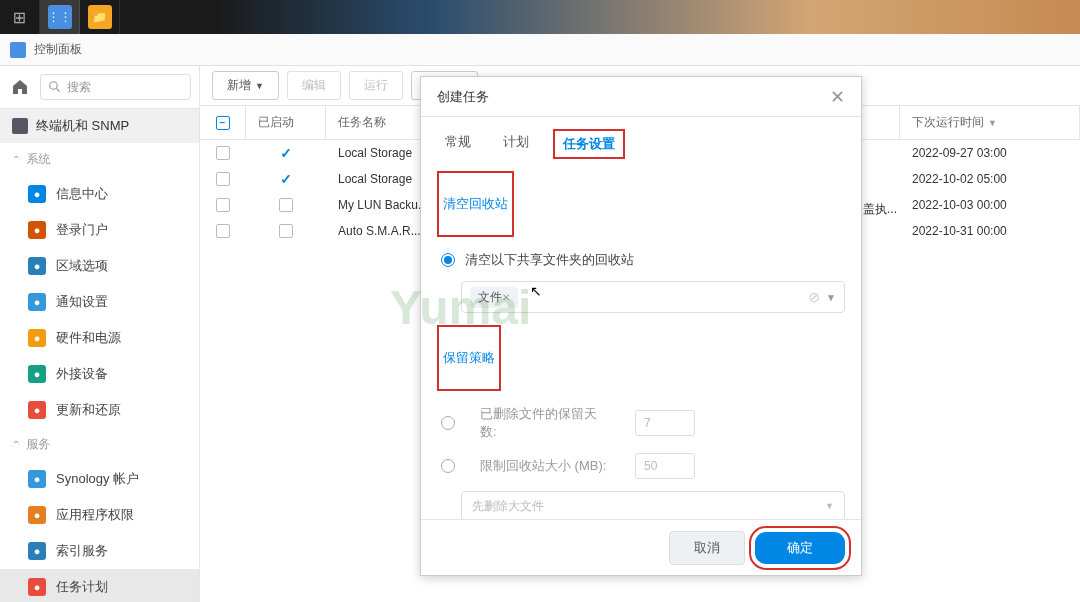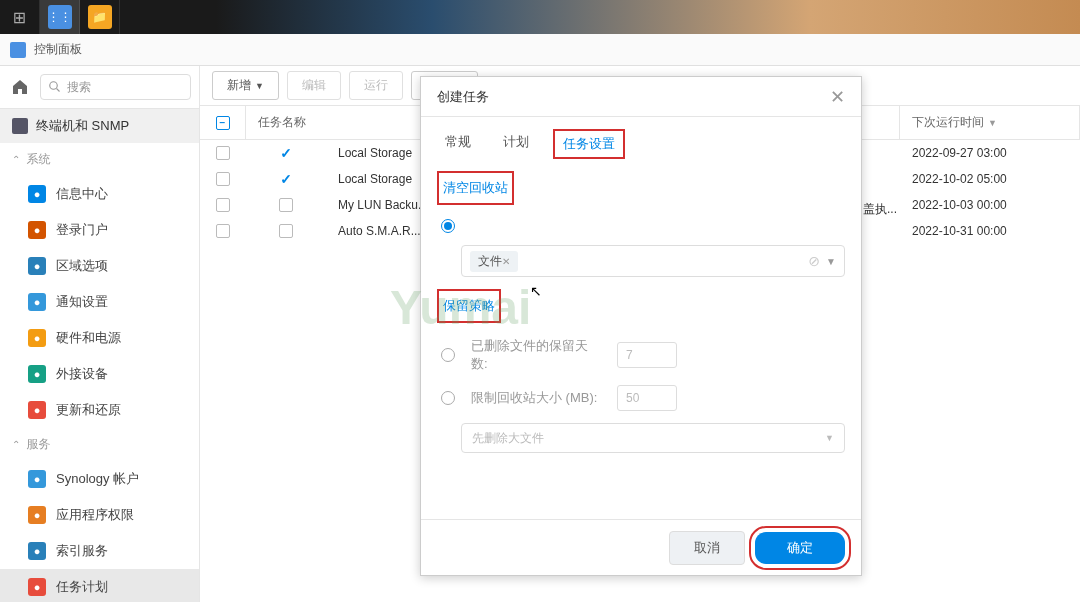--- a/index.html
+++ b/index.html
@@ -199,6 +199,7 @@
         <div class="col-check">
             <div class="minus-box">−</div>
           </div>
+        <div class="col-enabled">已启动</div>
         <div class="col-name">任务名称</div>
         <div class="col-spacer"></div>
         <div class="col-next">

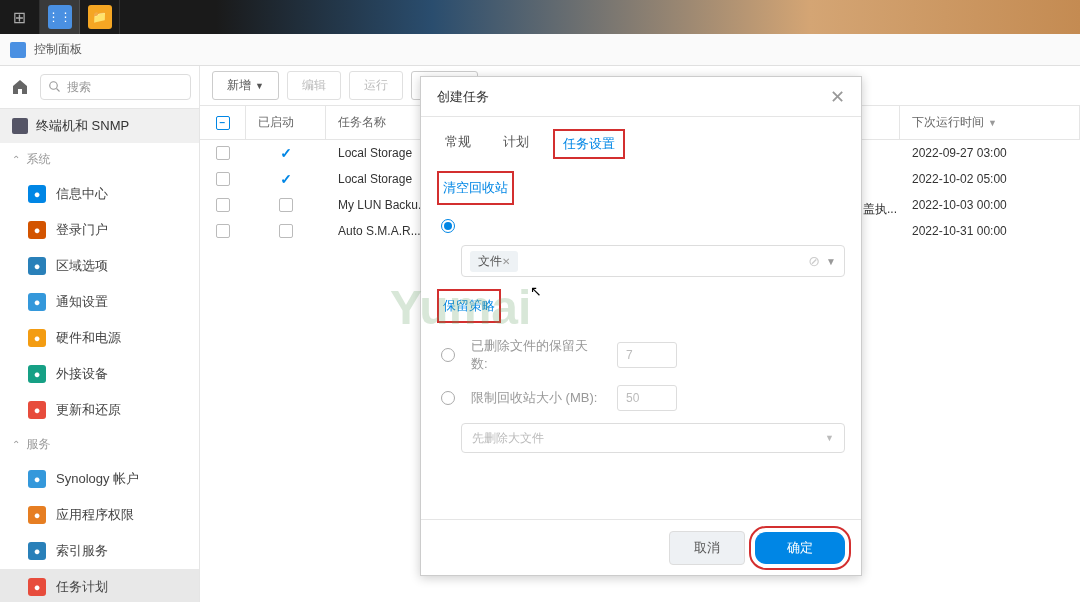--- a/index.html
+++ b/index.html
@@ -57,7 +57,7 @@
     .close-btn { color: #999; font-size: 18px; cursor: pointer; }
     .modal-tabs { display: flex; padding: 12px 16px 0; gap: 16px; font-size: 13px; }
     .tab { padding: 4px 8px; color: #555; cursor: pointer; }
-    .tab.active { color: #0086E5; font-weight: 400; }
+    .tab.active { color: #0086E5; font-weight: 700; }
     .tab.highlighted { border: 2px solid #d32f2f; }
     .modal-body { flex: 1; padding: 12px 16px; font-size: 13px; overflow-y: auto; }
     .section-title { color: #0086E5; padding: 6px 4px; margin-bottom: 8px; }

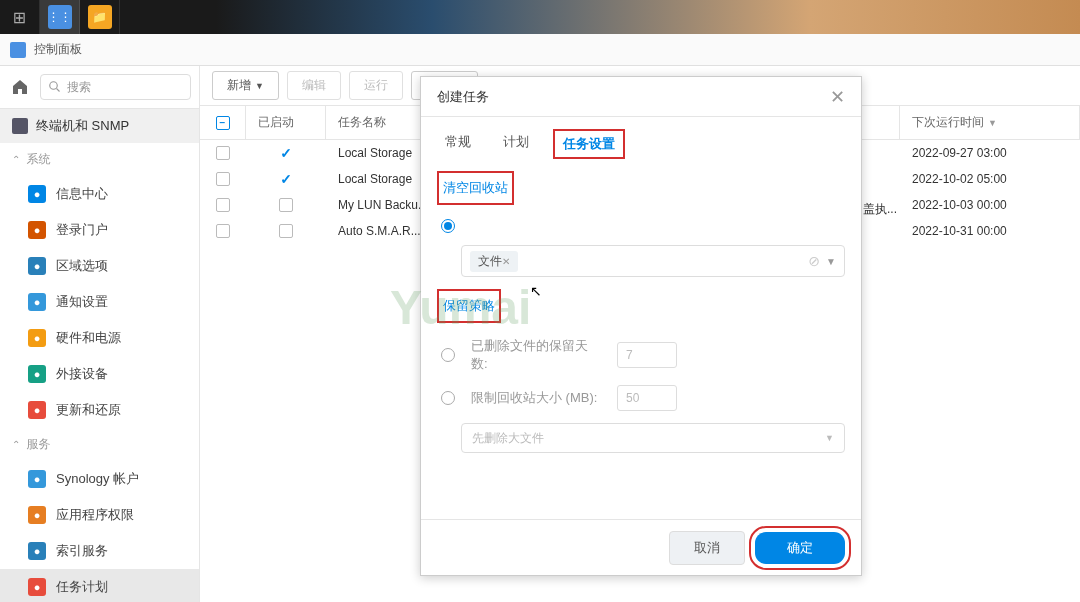--- a/index.html
+++ b/index.html
@@ -60,7 +60,7 @@
     .tab.active { color: #0086E5; font-weight: 700; }
     .tab.highlighted { border: 2px solid #d32f2f; }
     .modal-body { flex: 1; padding: 12px 16px; font-size: 13px; overflow-y: auto; }
-    .section-title { color: #0086E5; padding: 6px 4px; margin-bottom: 8px; }
+    .section-title { color: #0086E5; padding: 22px 4px; margin-bottom: 8px; }
     .section-title.highlighted { border: 2px solid #d32f2f; display: inline-block; }
     .radio-row { display: flex; align-items: center; gap: 10px; padding: 6px 4px; color: #444; }
     .radio { width: 14px; height: 14px; border-radius: 50%; border: 1px solid #aaa; position: relative; flex-shrink: 0; }

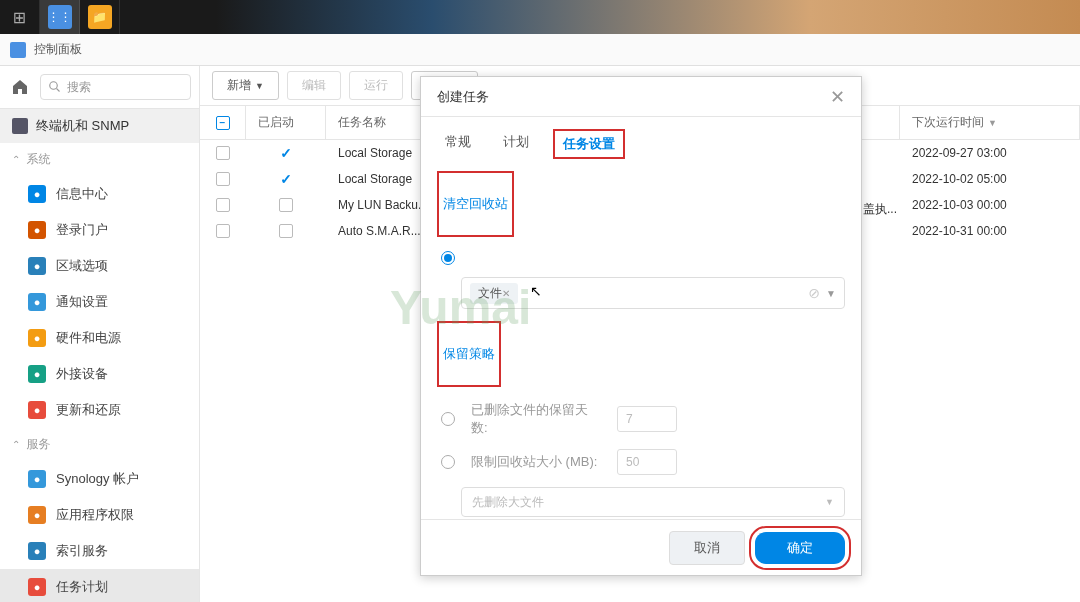--- a/index.html
+++ b/index.html
@@ -276,6 +276,7 @@
     <div><span class="section-title highlighted">清空回收站</span></div>
     <div class="radio-row">
       <div class="radio checked"></div>
+      <span>清空以下共享文件夹的回收站</span>
     </div>
     <div class="tag-select">
       <div class="tag">

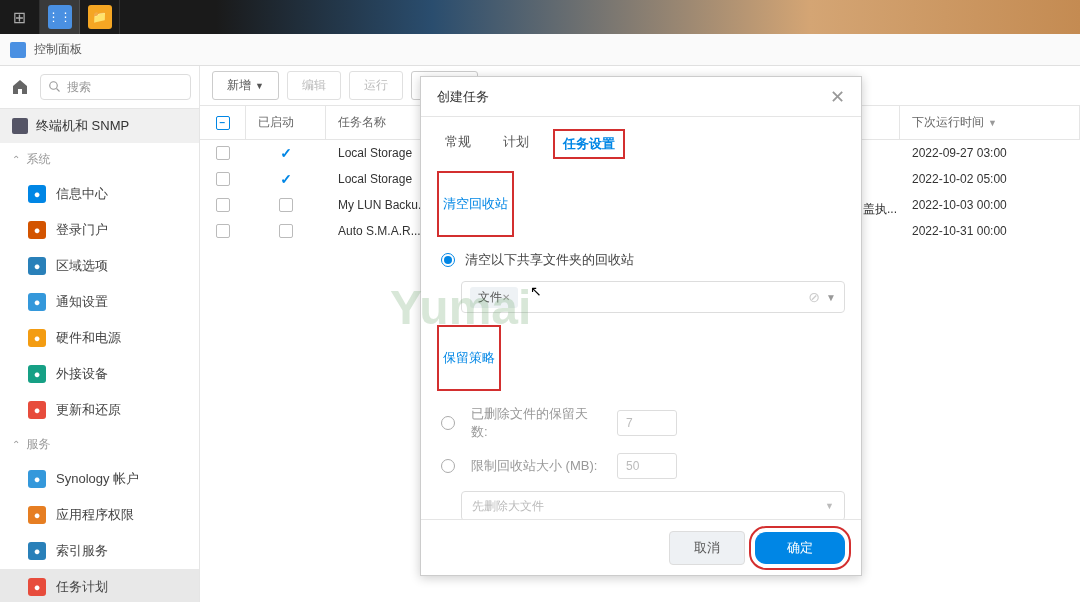--- a/index.html
+++ b/index.html
@@ -69,7 +69,7 @@
     .tag-select { margin: 6px 0 6px 24px; height: 32px; border: 1px solid #ddd; border-radius: 4px; display: flex; align-items: center; padding: 0 8px; justify-content: space-between; }
     .tag { background: #eef2f5; padding: 2px 8px; border-radius: 3px; font-size: 12px; display: flex; align-items: center; gap: 0; color: #555; }
     .tag-x { color: #999; font-size: 10px; }
-    .input-row { display: flex; align-items: center; gap: 16px; padding: 6px 4px; color: #999; }
+    .input-row { display: flex; align-items: center; gap: 25px; padding: 6px 4px; color: #999; }
     .input-field { width: 60px; height: 26px; border: 1px solid #ddd; border-radius: 3px; padding: 0 8px; font-size: 12px; color: #bbb; display: flex; align-items: center; }
     .input-label { width: 130px; }
     .dropdown-row { margin: 6px 0 6px 24px; height: 30px; border: 1px solid #ddd; border-radius: 4px; display: flex; align-items: center; padding: 0 10px; justify-content: space-between; color: #bbb; font-size: 12px; }

